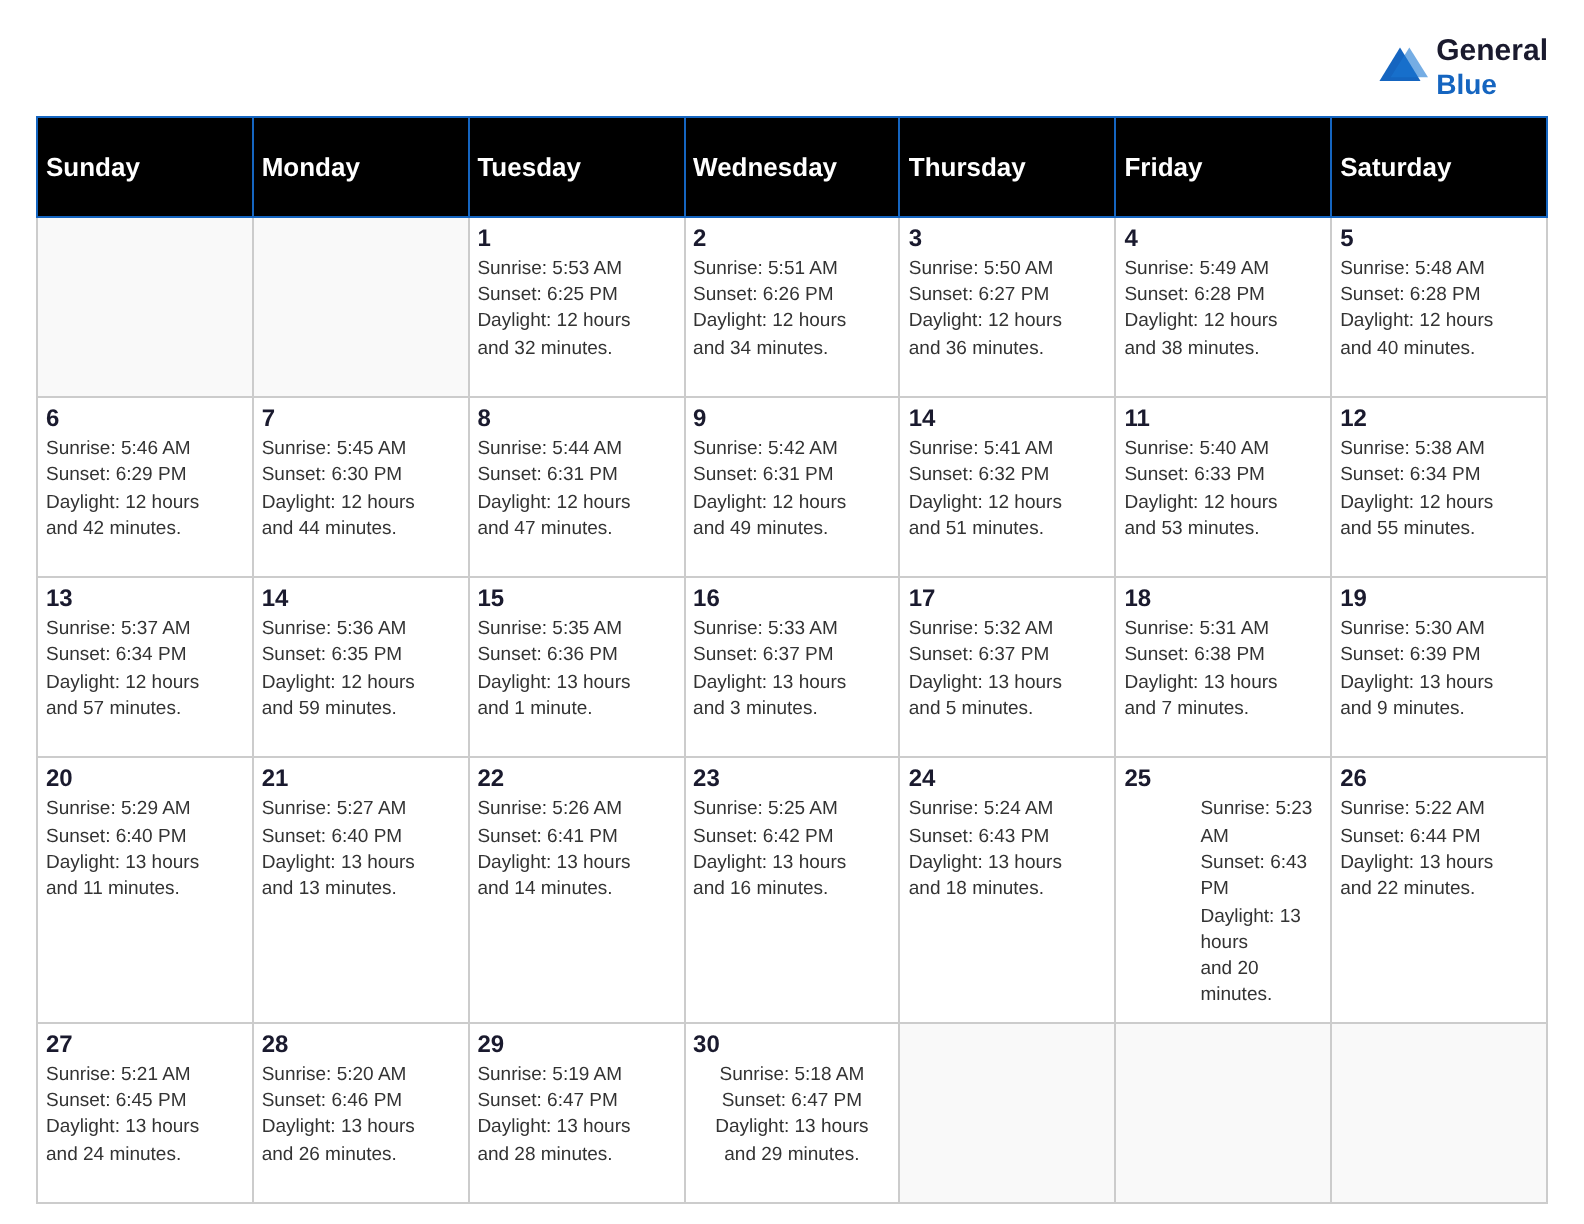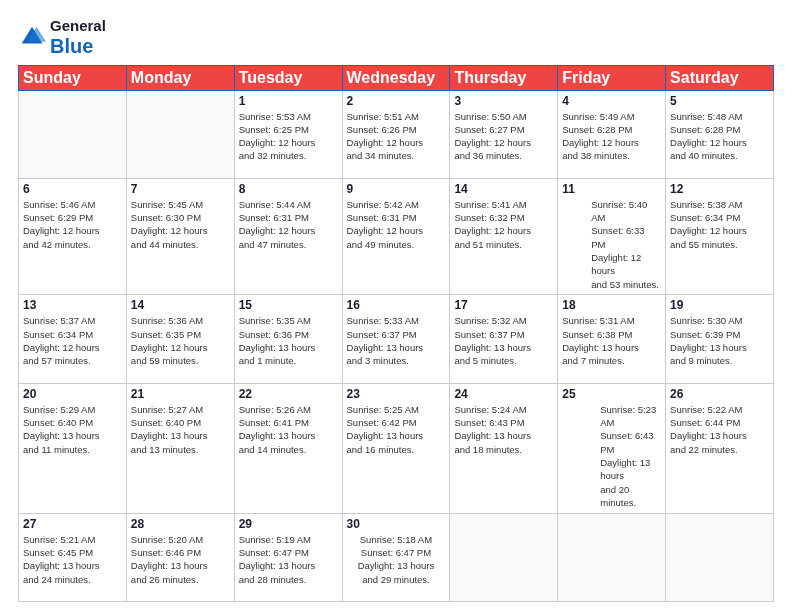--- a/index.html
+++ b/index.html
@@ -19,7 +19,7 @@
     }
     .header {
       display: flex;
-      justify-content: flex-start;
+      justify-content: flex-end;
       align-items: flex-start;
       margin-bottom: 8px;
     }

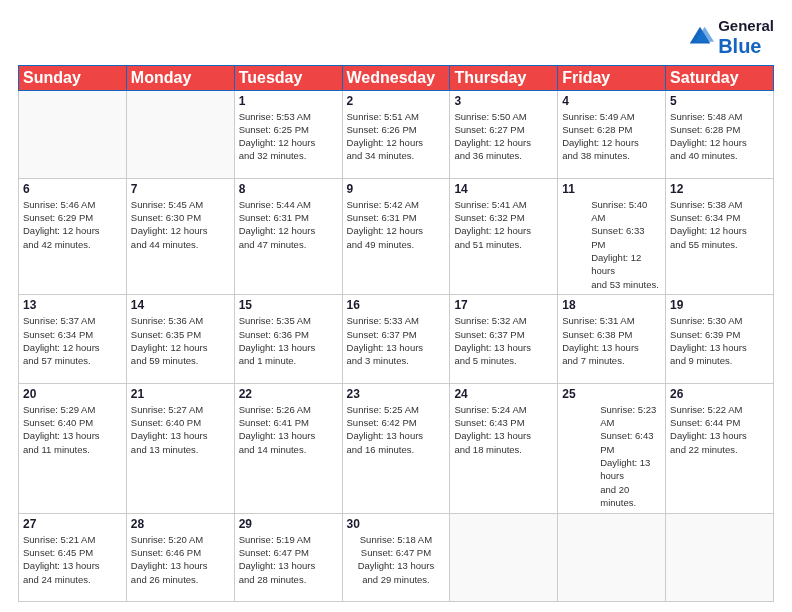--- a/index.html
+++ b/index.html
@@ -39,7 +39,7 @@
       color: #1a1a2e;
     }
     .logo-blue {
-      font-size: 20px;
+      font-size: 14px;
       font-weight: bold;
       color: #1565c0;
     }

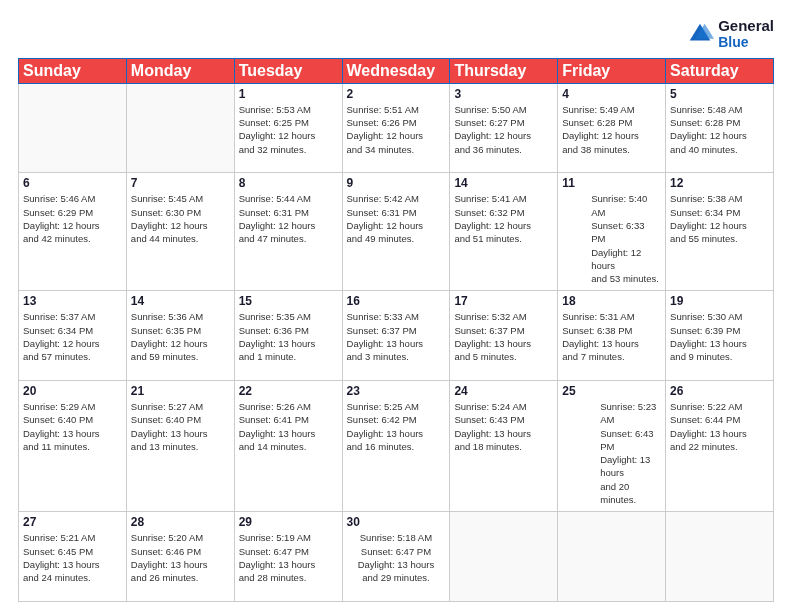--- a/index.html
+++ b/index.html
@@ -68,11 +68,11 @@
       table-layout: fixed;
     }
     .calendar th {
-      background: #ef4444;
+      background: #000000;
       color: #fff;
-      font-size: 16px;
-      font-weight: bold;
-      padding: 3px 4px;
+      font-size: 13px;
+      font-weight: bold;
+      padding: 17px 4px;
       text-align: left;
       border: 1px solid #1565c0;
     }

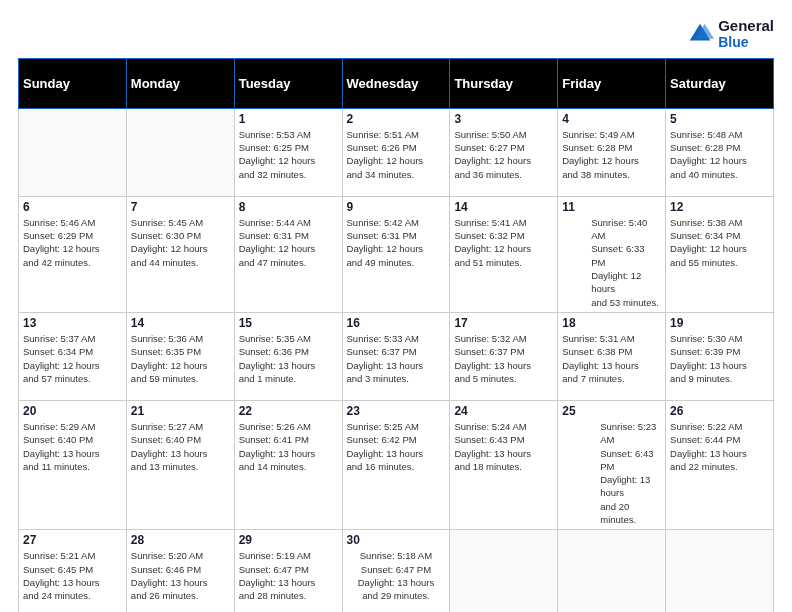--- a/index.html
+++ b/index.html
@@ -208,7 +208,7 @@
           </td>
           <td>
             <div class="day-number">11</div>
-            <div class="day-info" style="white-space: pre-line; margin-left: 29px;">Sunrise: 5:40 AM
+            <div class="day-info" style="white-space: pre-line;">Sunrise: 5:40 AM
 Sunset: 6:33 PM
 Daylight: 12 hours
 and 53 minutes.</div>

